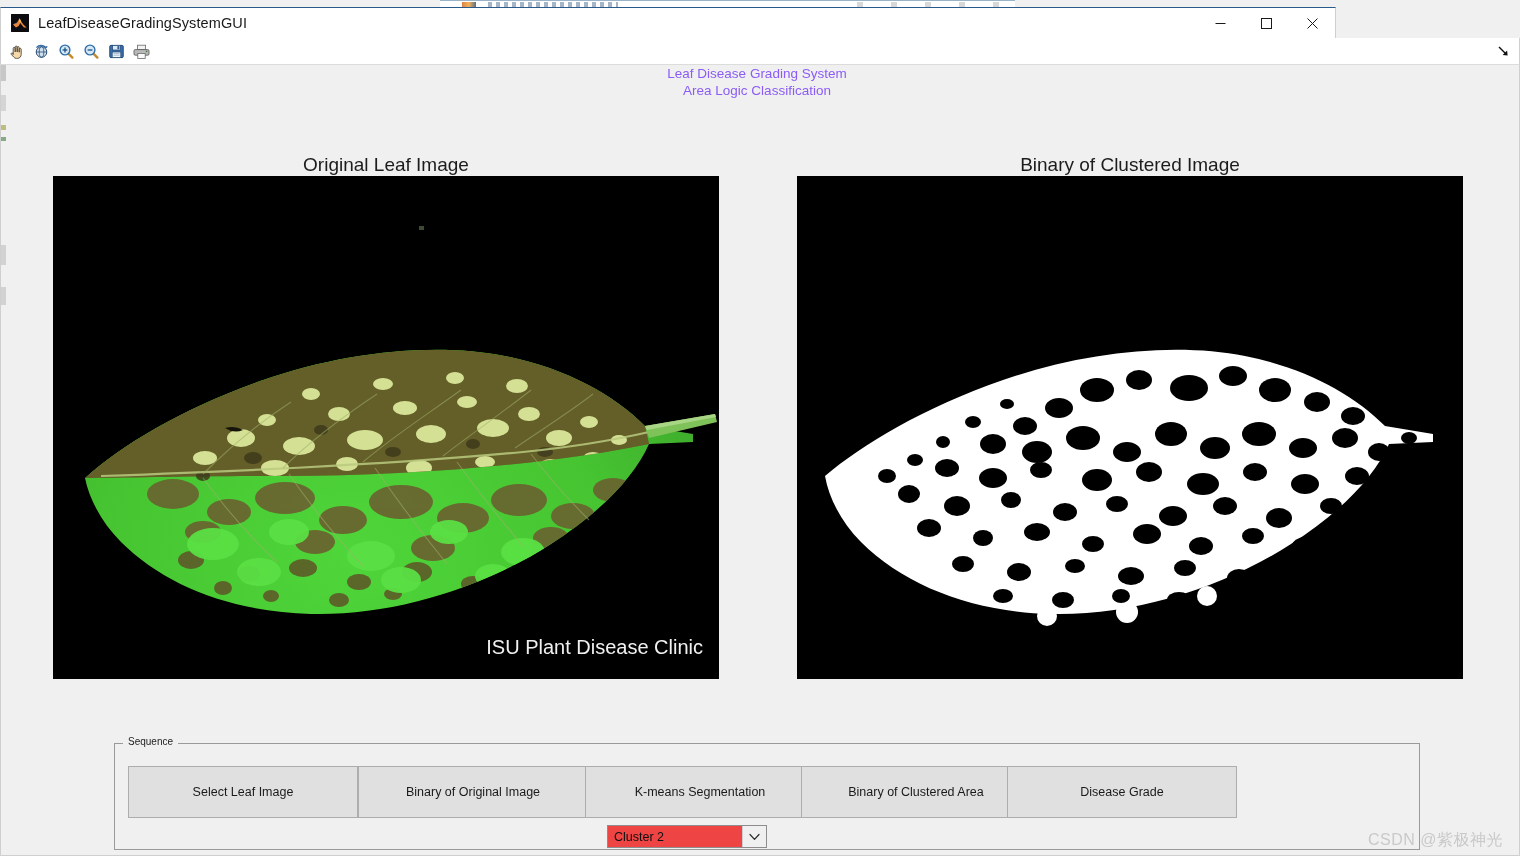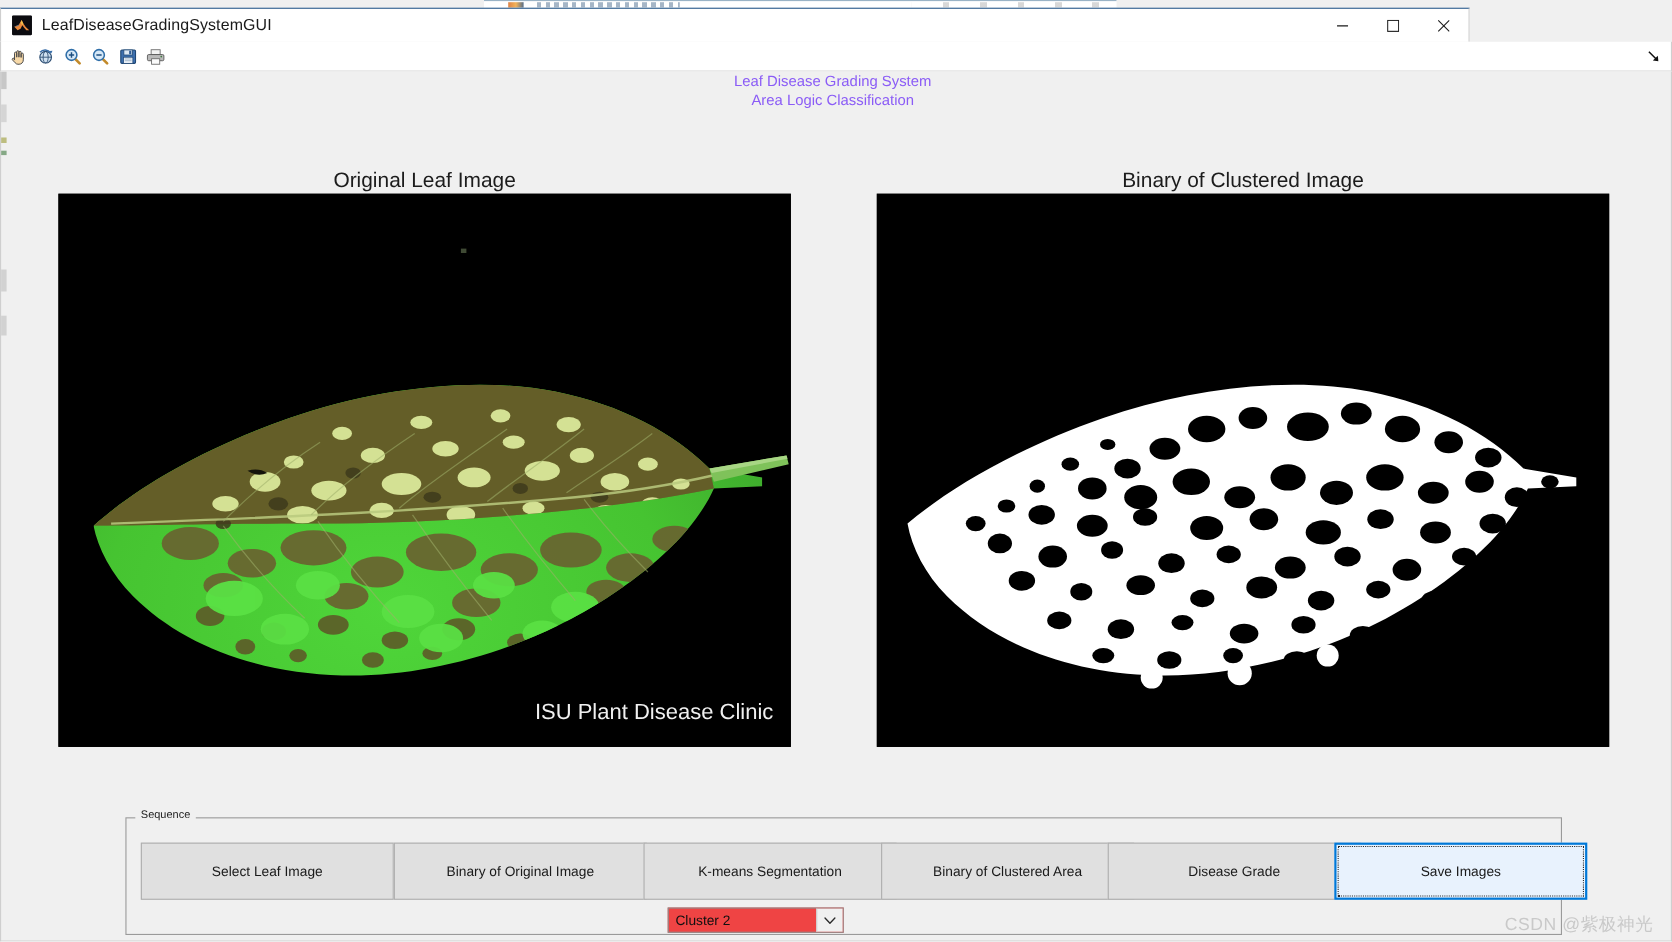--- a/index.html
+++ b/index.html
@@ -557,10 +557,6 @@
         <div class="seq-btn" style="left:892px;">
           <span>Disease Grade</span>
         </div>
-        <div class="seq-btn focused" style="left:1098px;">
-          <span class="focus-ring"></span>
-          <span>Save Images</span>
-        </div>
 
         <div class="cluster-select">
           <span class="cs-val">Cluster 2</span>

